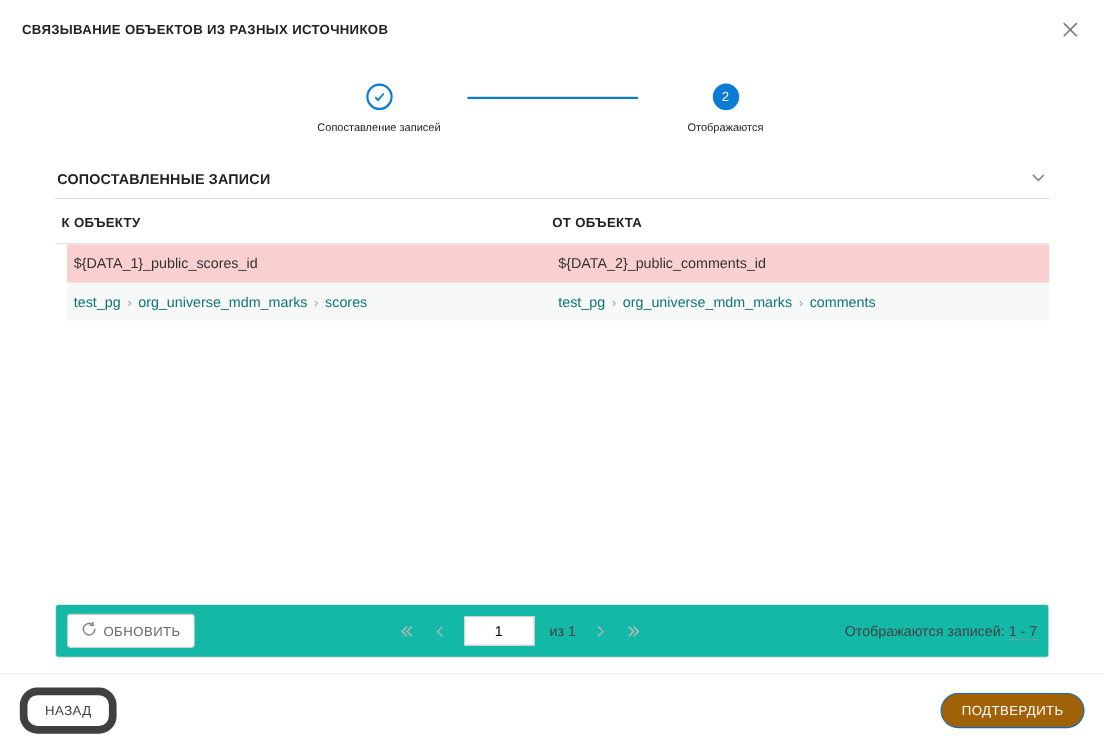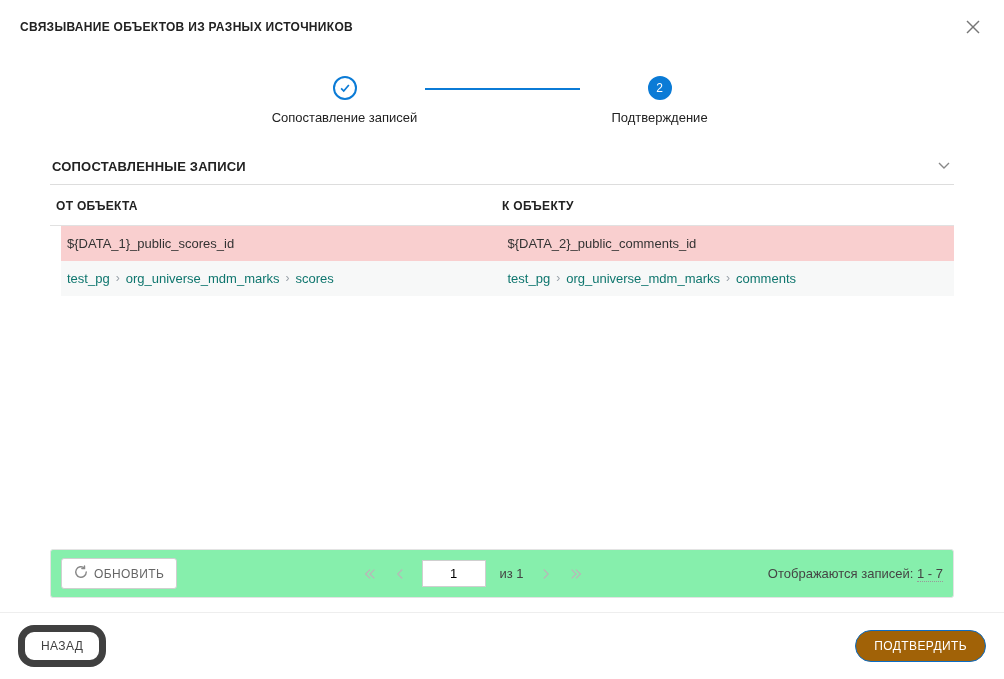--- a/index.html
+++ b/index.html
@@ -65,7 +65,7 @@
     border: 2px solid #0b7bd6;
   }
   .step-label {
-    font-size: 13px;
+    font-size: 10px;
     color: #222;
     text-align: center;
     line-height: 1.3;

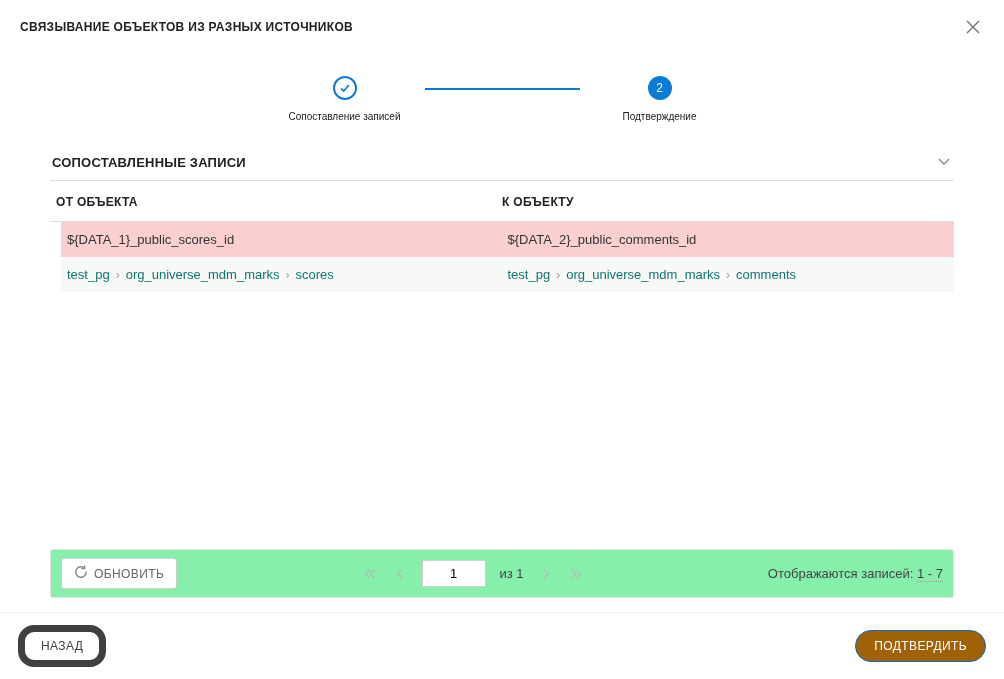--- a/index.html
+++ b/index.html
@@ -237,7 +237,7 @@
   <div class="step-connector"></div>
   <div class="step step-active">
     <div class="step-circle">2</div>
-    <div class="step-label">Подтверждение</div>
+    <div class="step-label">Отображаются</div>
   </div>
 </div>
 

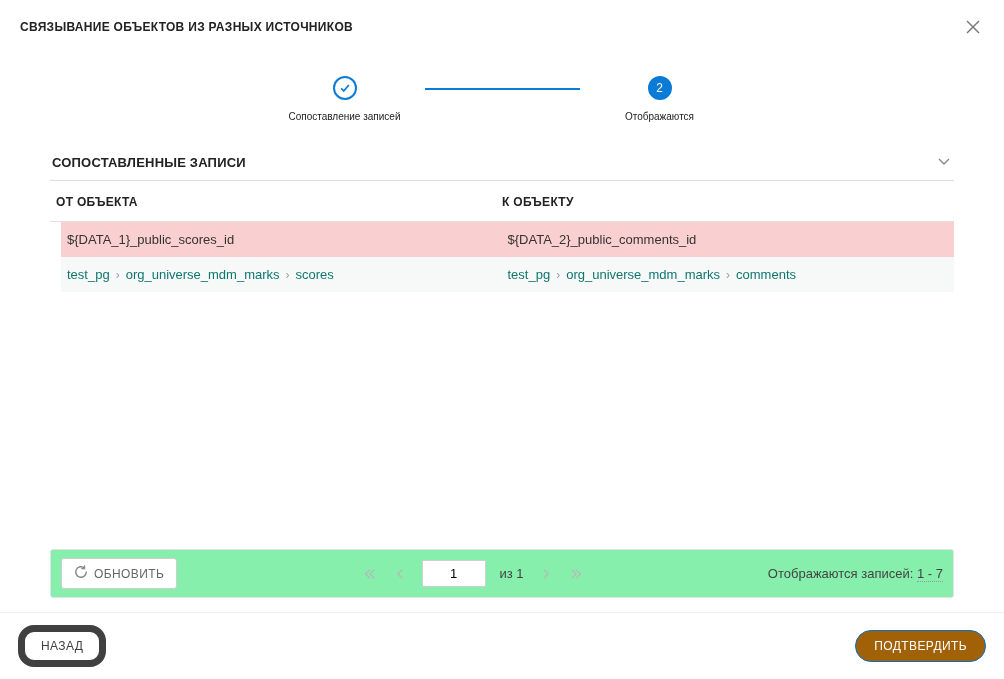--- a/index.html
+++ b/index.html
@@ -253,8 +253,8 @@
 
   <div class="table-area">
     <div class="table-header-row">
+      <div class="th">К ОБЪЕКТУ</div>
       <div class="th">ОТ ОБЪЕКТА</div>
-      <div class="th">К ОБЪЕКТУ</div>
     </div>
     <div class="table-body" id="table-body">
         <div class="tr error">

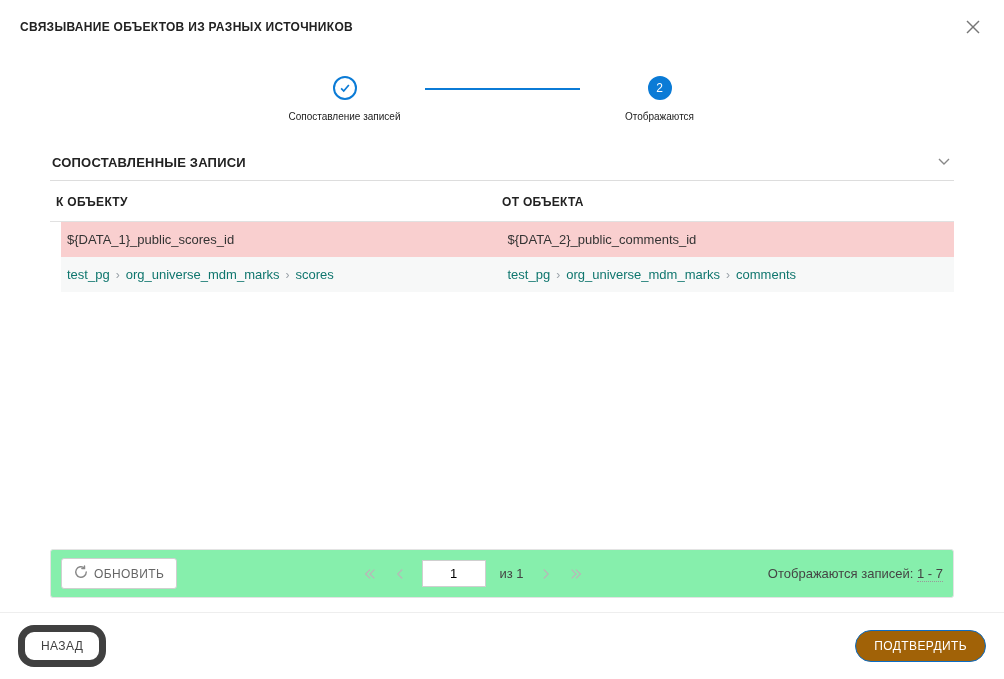--- a/index.html
+++ b/index.html
@@ -135,7 +135,7 @@
 
   
   .pager-bar {
-    background: #86efac;
+    background: #14b8a6;
     border: 1px solid #e3e3e3;
     border-radius: 3px;
     margin: 0 50px 14px 50px;

